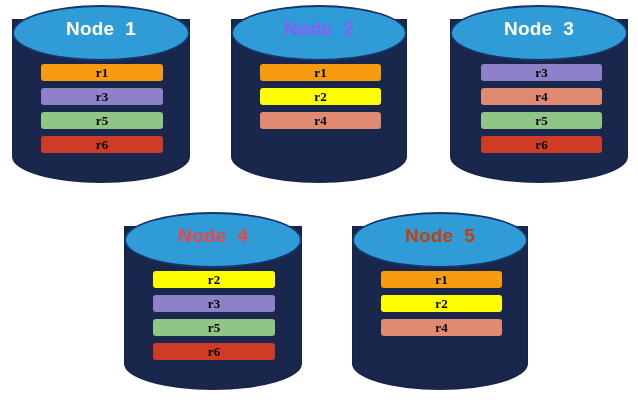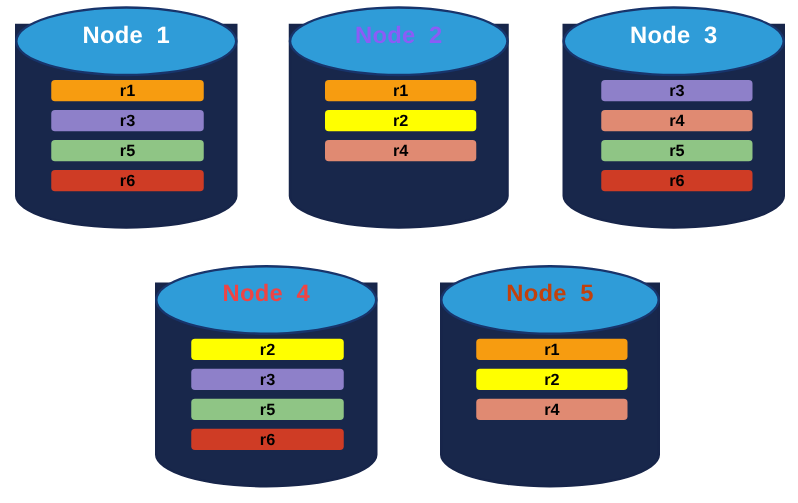--- a/index.html
+++ b/index.html
@@ -87,7 +87,7 @@
     font-weight: bold;
     color: #000000;
     line-height: 17px;
-    font-family: Liberation Sans, sans-serif;
+    font-family: Liberation Serif, serif;
     box-sizing: border-box;
   }
   .bar:last-child { margin-bottom: 0; }

